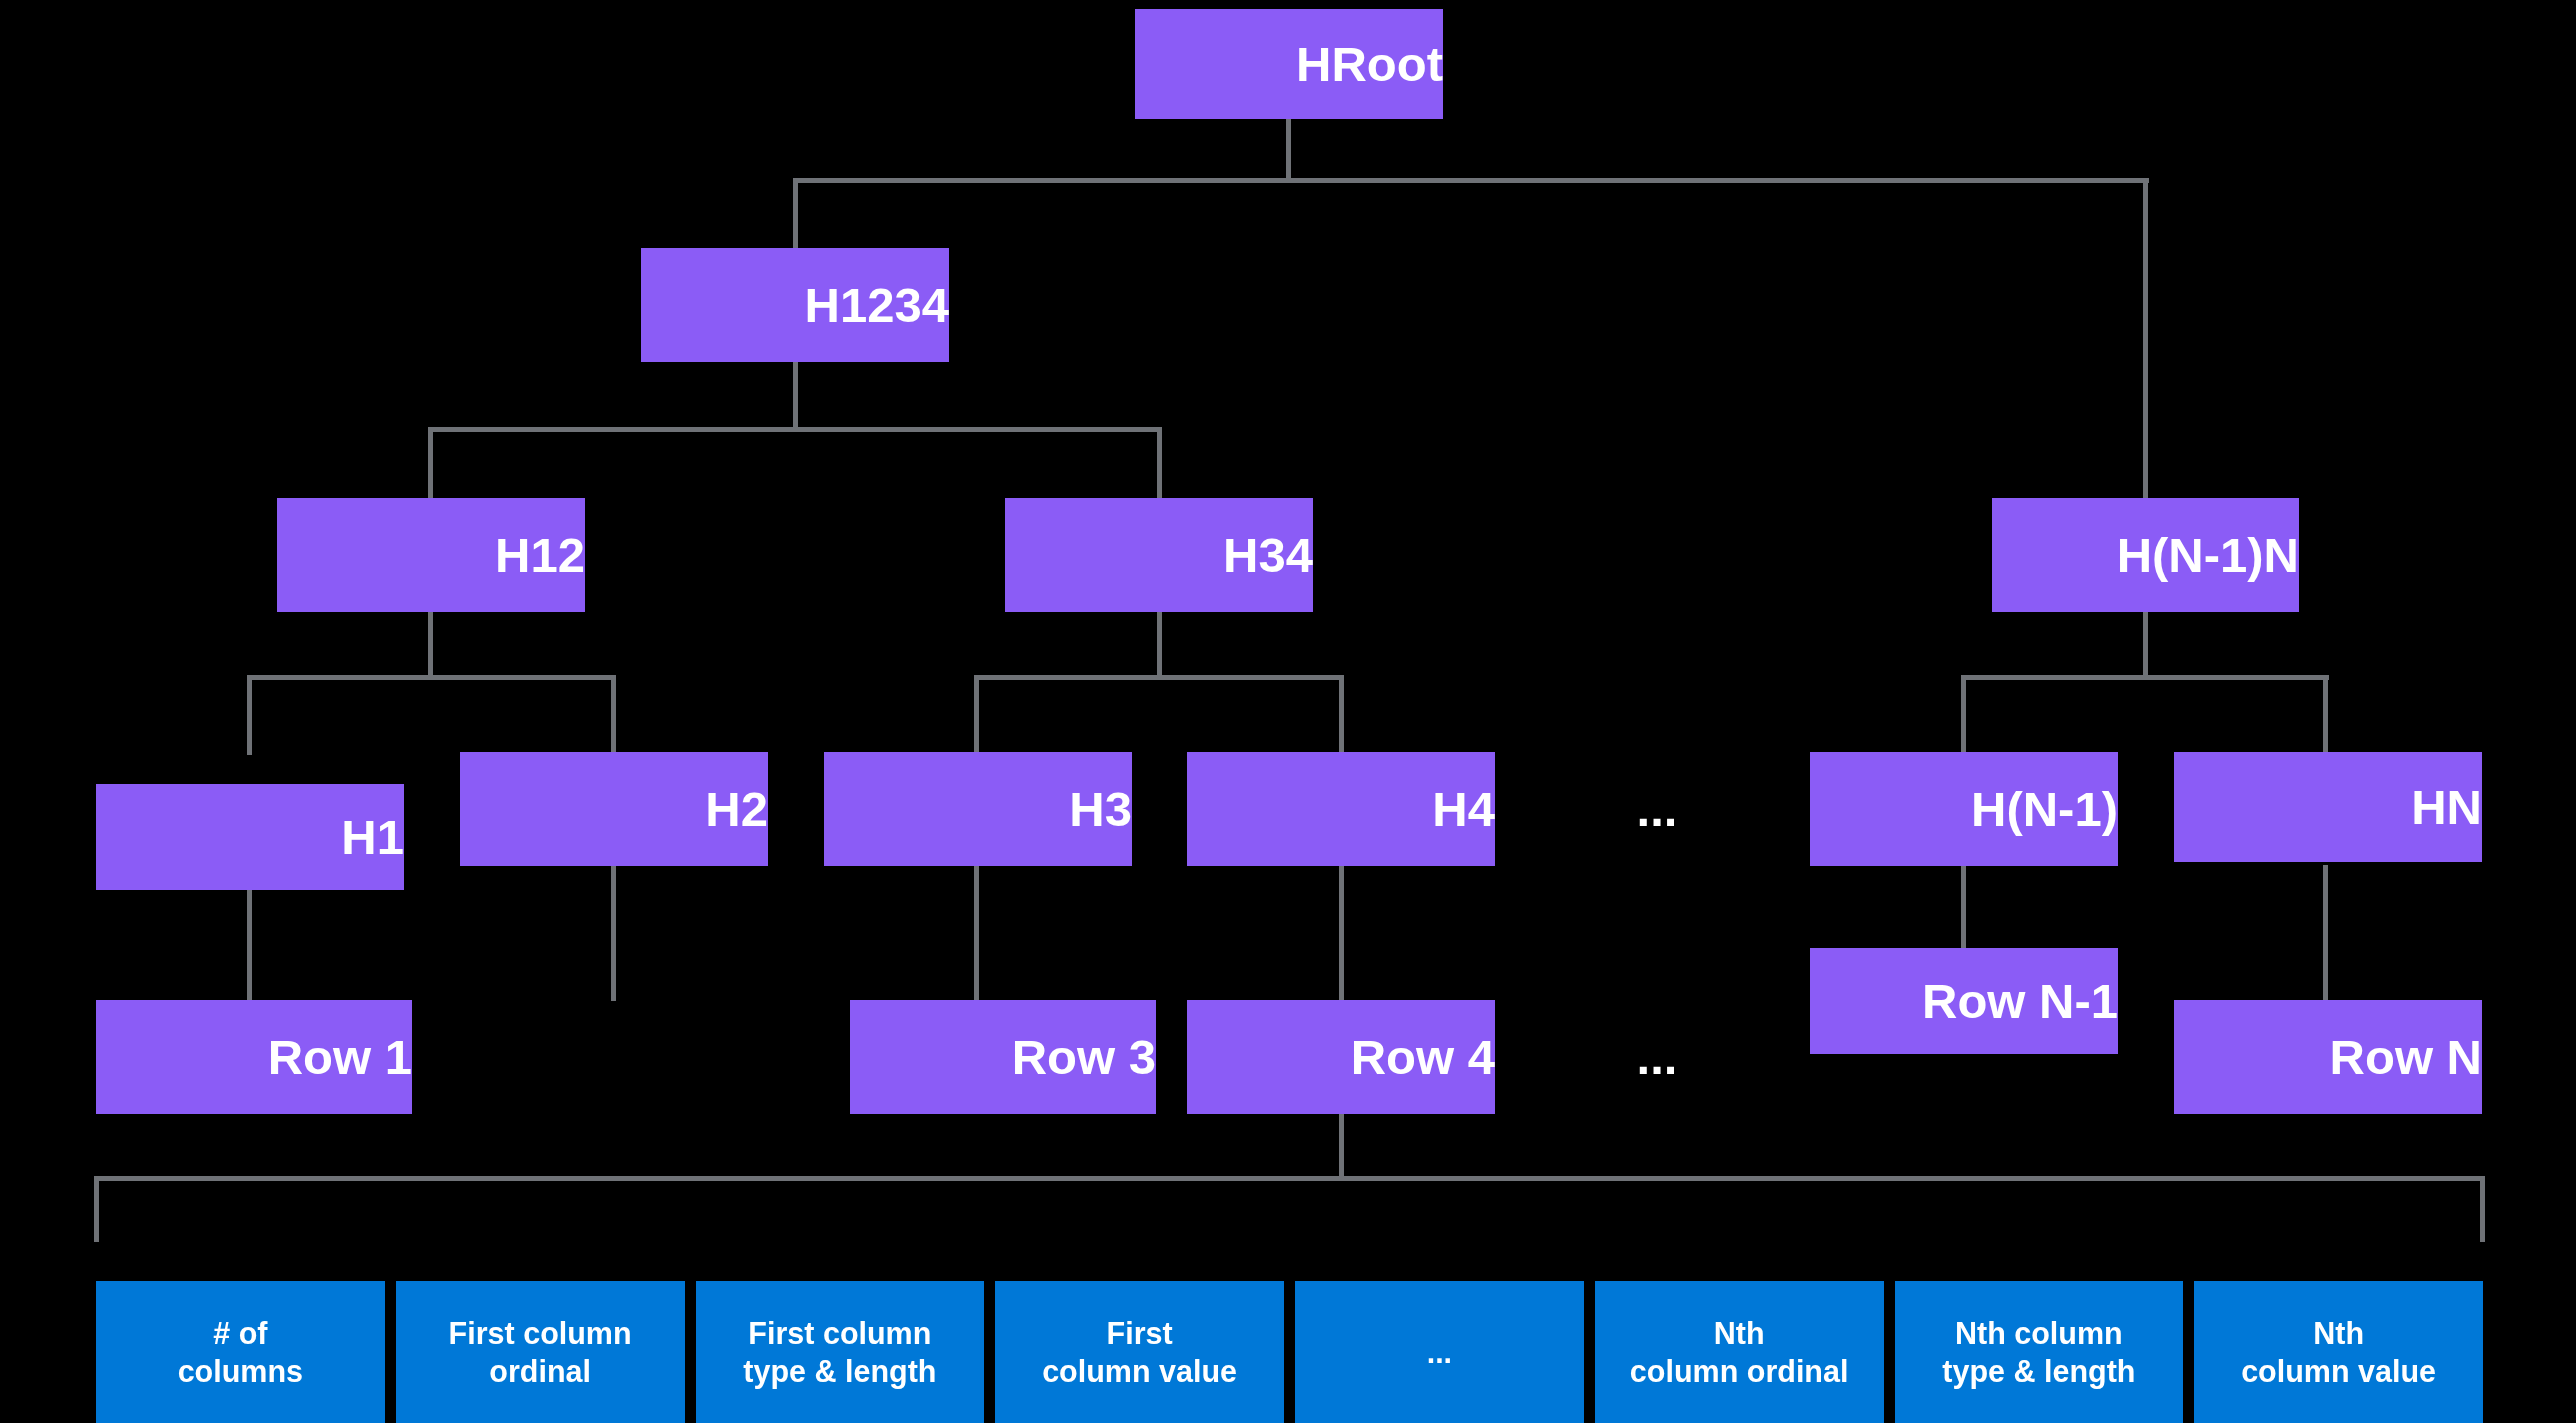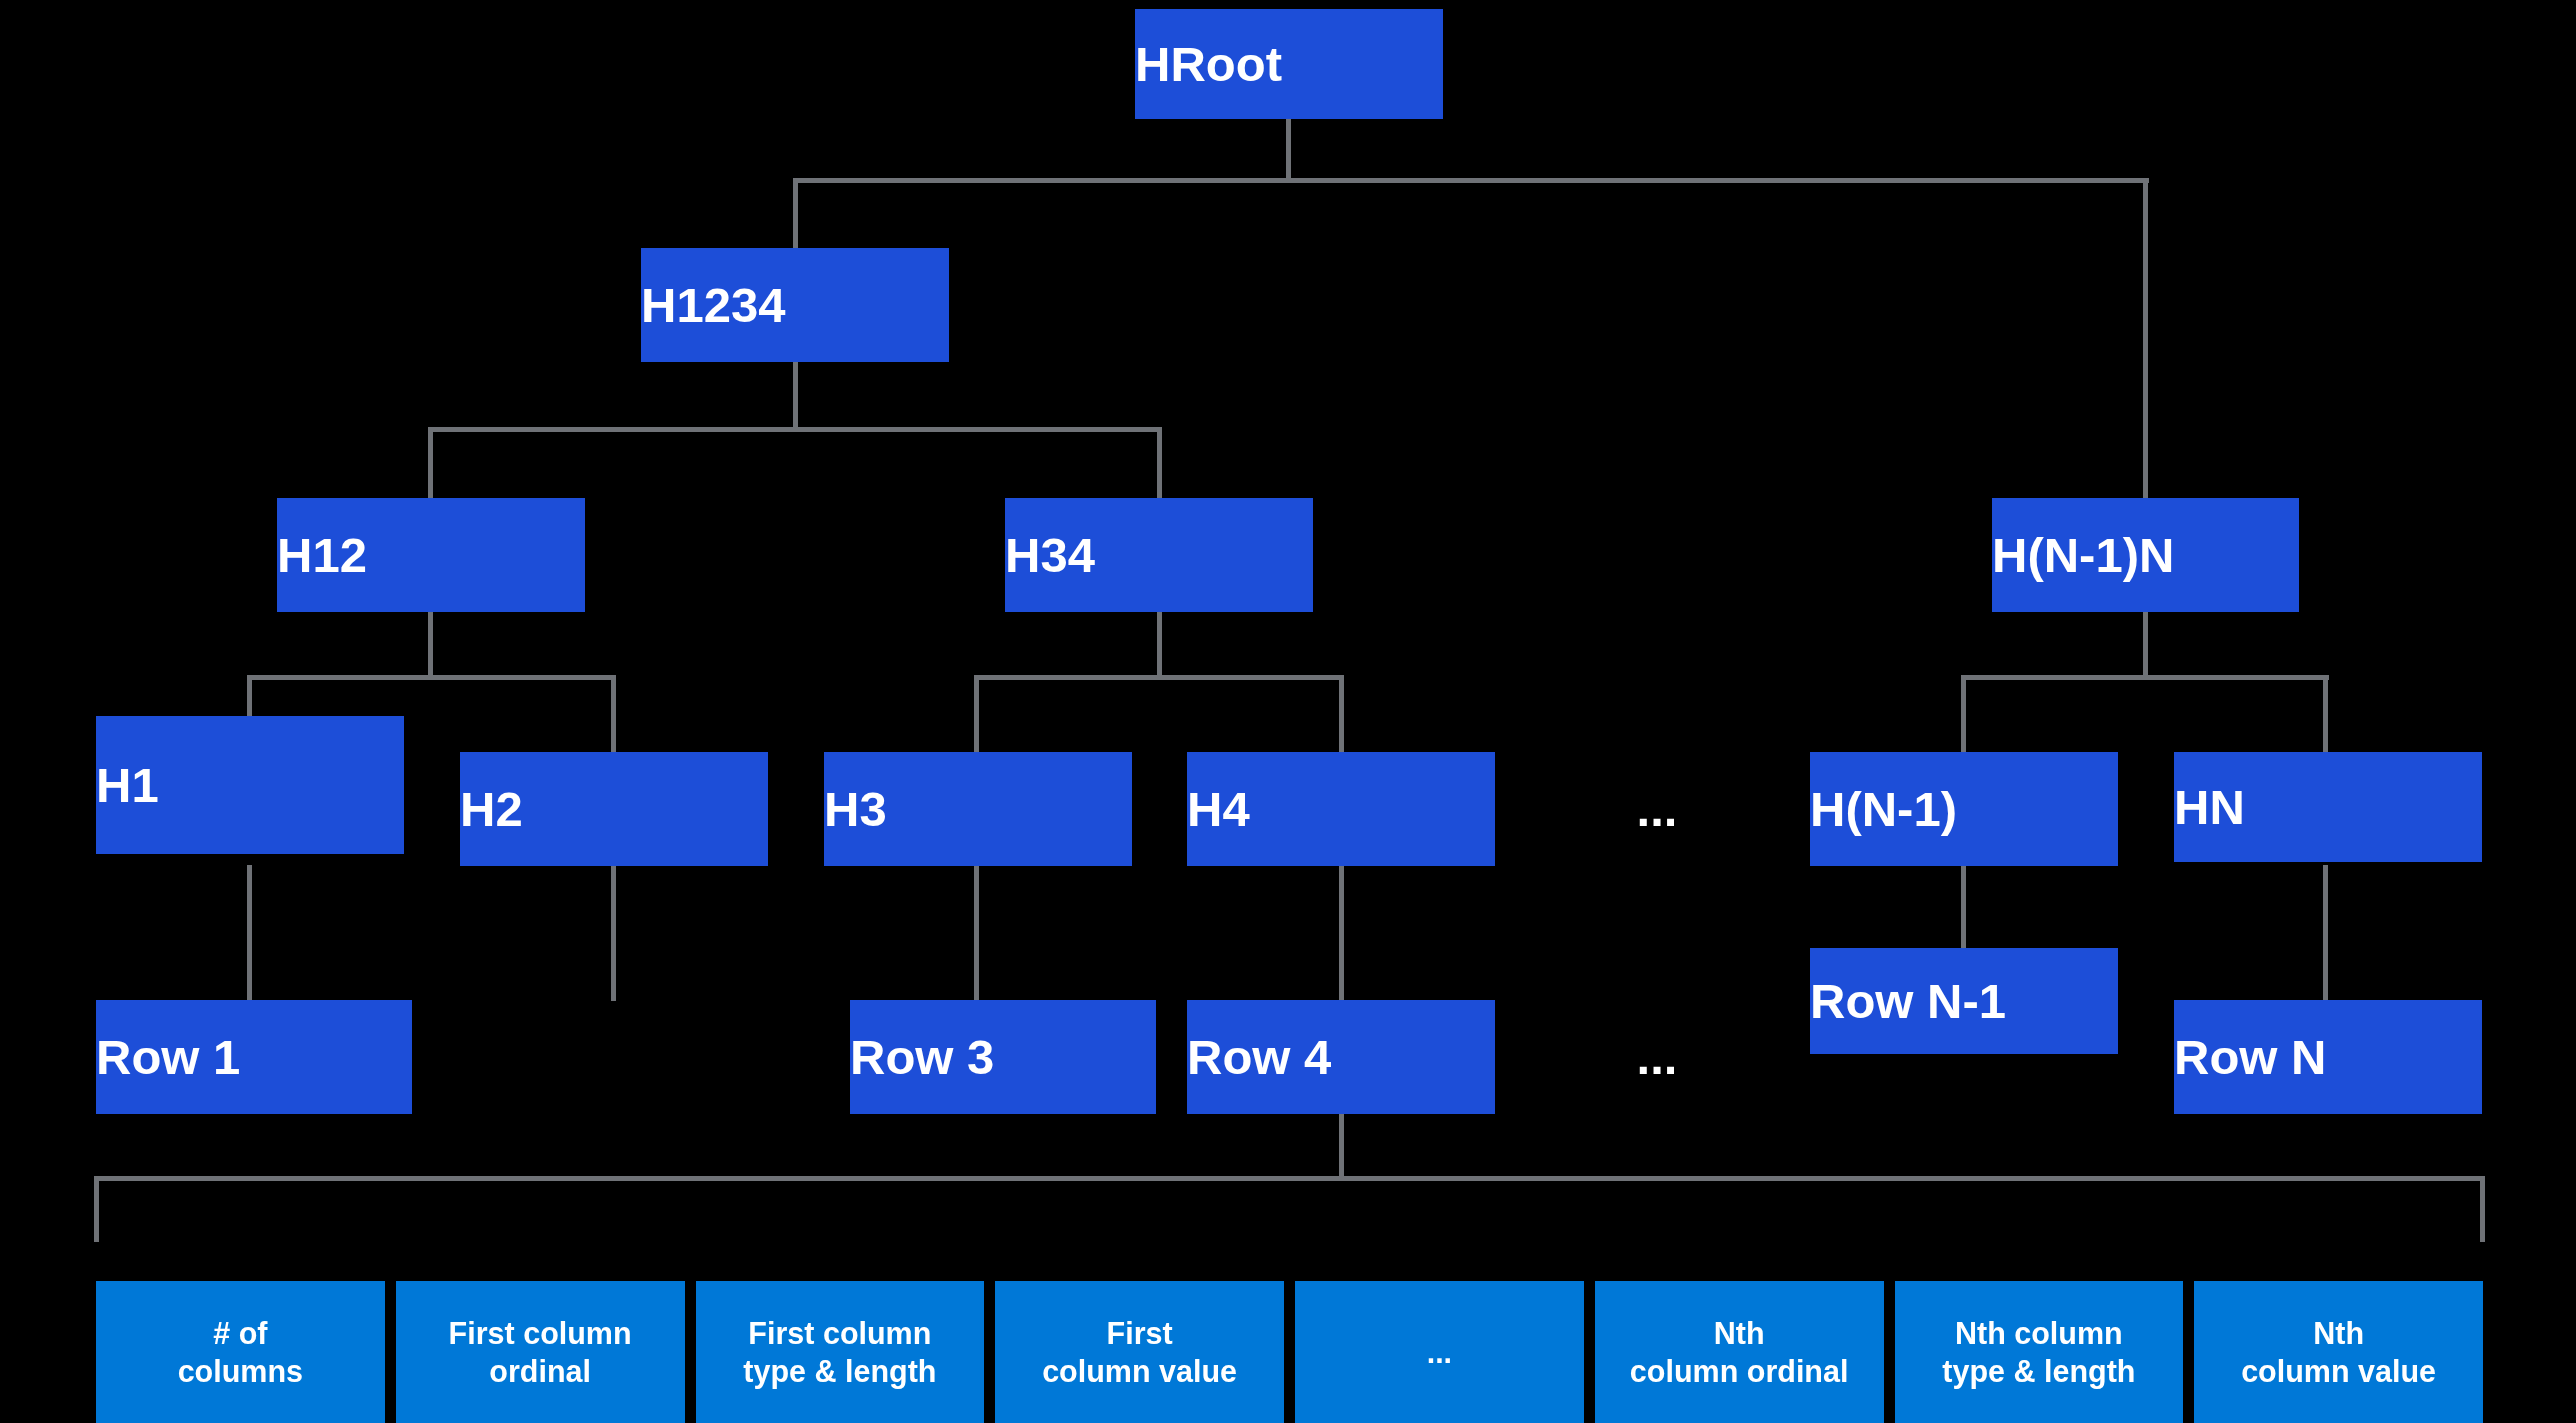--- a/index.html
+++ b/index.html
@@ -21,11 +21,11 @@
   }
   .node {
     position: absolute;
-    background: #1d4ed8;
+    background: #8b5cf6;
     color: #ffffff;
     display: flex;
     align-items: center;
-    justify-content: flex-start;
+    justify-content: flex-end;
     font-weight: 700;
     font-size: 49px;
     white-space: nowrap;

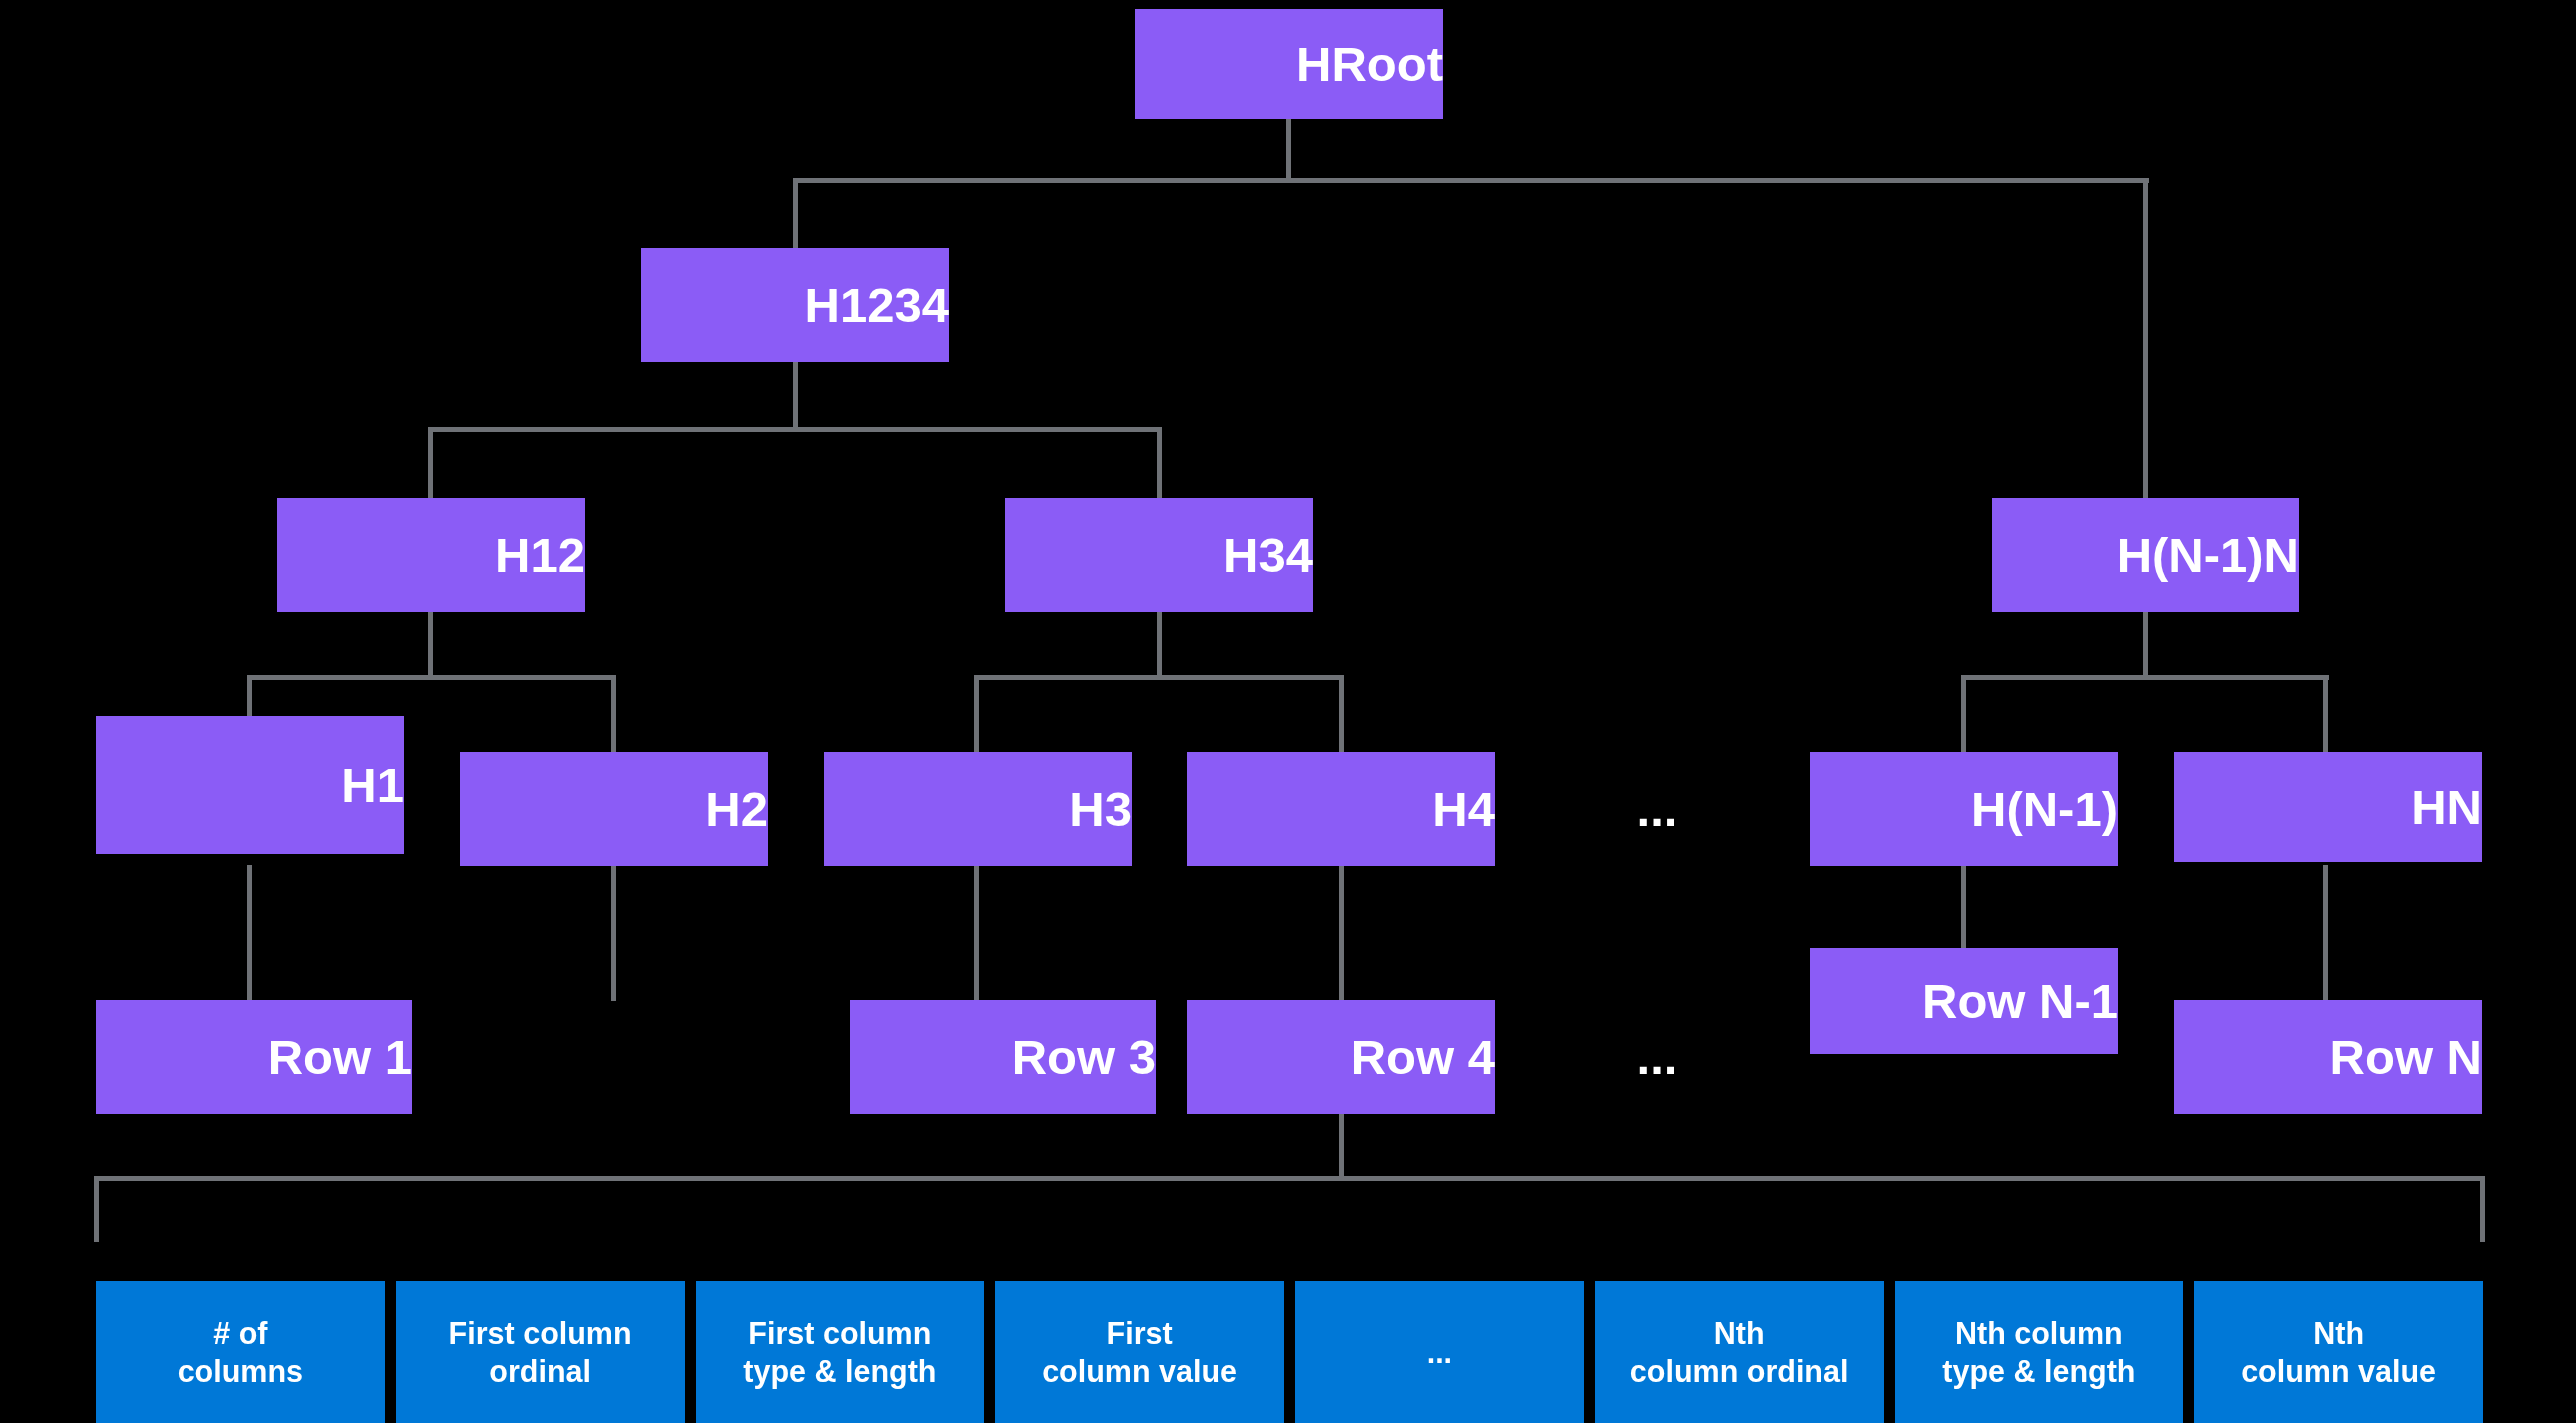--- a/index.html
+++ b/index.html
@@ -122,7 +122,7 @@
       <span>H(N-1)N</span>
     </div>
 
-  <div class="node" style="left:96px; top:716px; width:308px; height:138px;">
+  <div class="node" style="left:96px; top:784px; width:308px; height:106px;">
       <span>H1</span>
     </div>
   <div class="node" style="left:460px; top:752px; width:308px; height:114px;">

